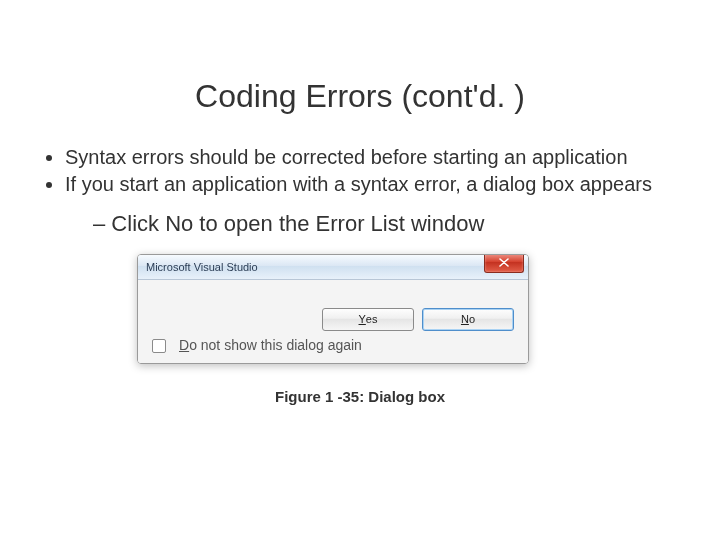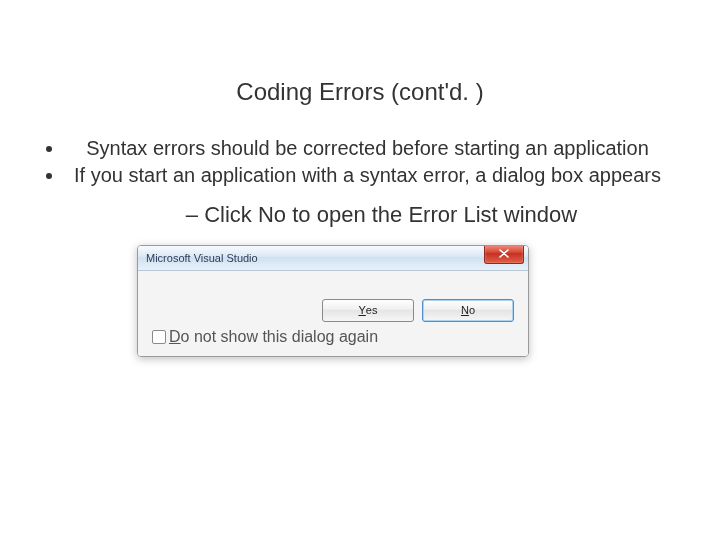--- a/index.html
+++ b/index.html
@@ -21,7 +21,7 @@
   }
   .title {
     text-align: center;
-    font-size: 24px;
+    font-size: 32px;
     font-family: Arial, sans-serif;
     color: #333;
     margin-top: 78px;

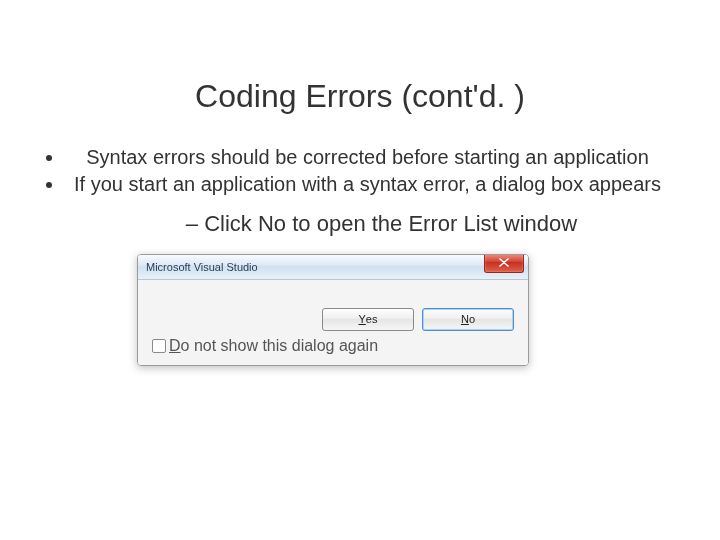--- a/index.html
+++ b/index.html
@@ -34,7 +34,6 @@
     padding: 0 50px 0 65px;
     font-size: 20px;
     line-height: 1.25;
-    text-align: center;
   }
   ul.outer > li {
     margin-bottom: 2px;

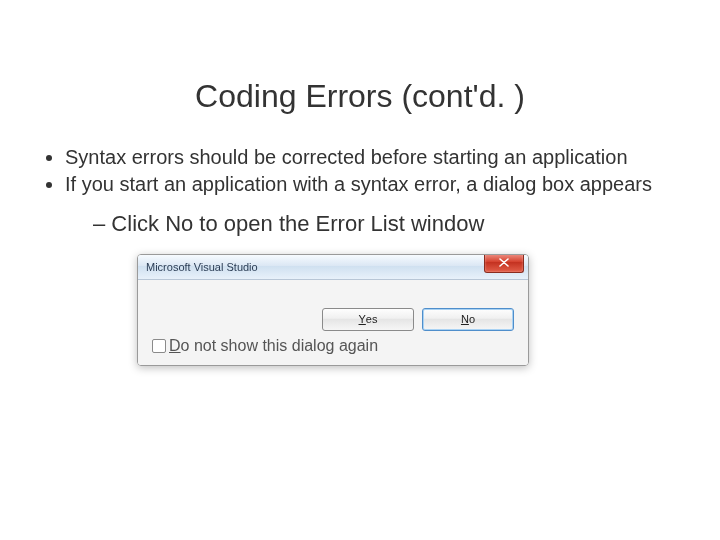--- a/index.html
+++ b/index.html
@@ -139,9 +139,9 @@
   }
   .check-row {
     display: flex;
-    align-items: center;
-    gap: 3px;
-    font-size: 16px;
+    align-items: flex-end;
+    gap: 13px;
+    font-size: 14px;
     color: #555;
     margin-top: 2px;
   }

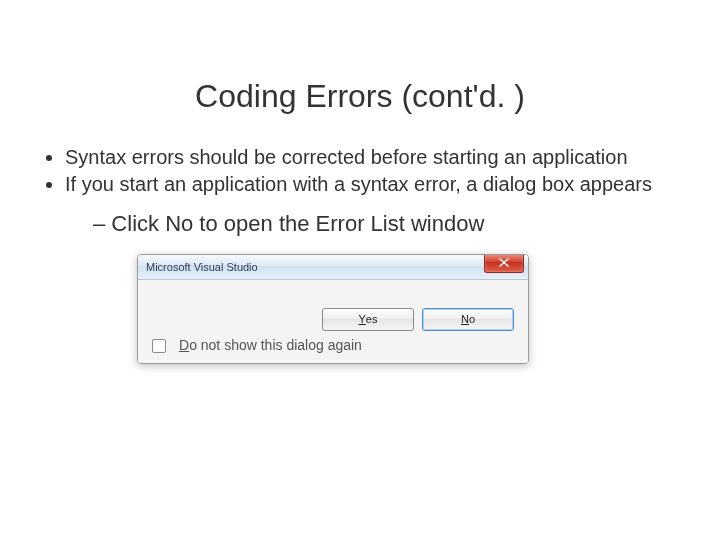--- a/index.html
+++ b/index.html
@@ -210,6 +210,7 @@
     </div>
   </div>
 
+  <div class="caption-fig">Figure 1 -35: Dialog box</div>
 
 </div>
 

